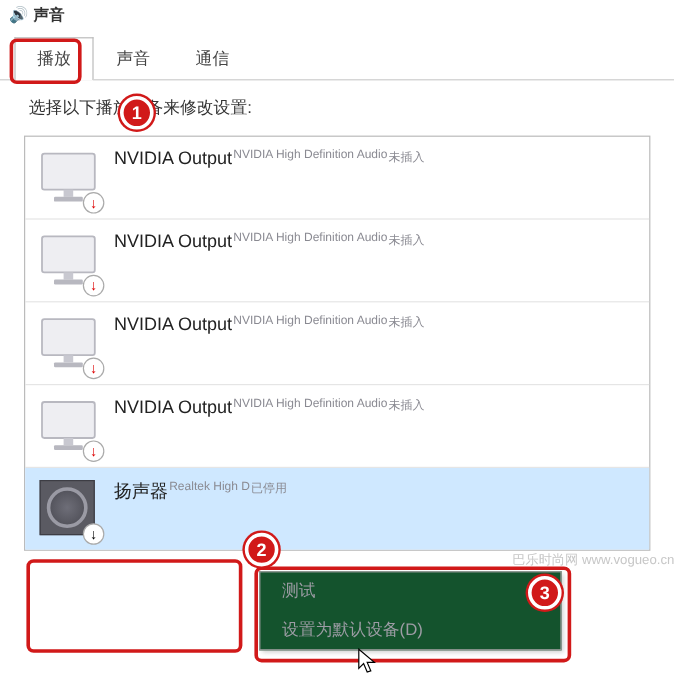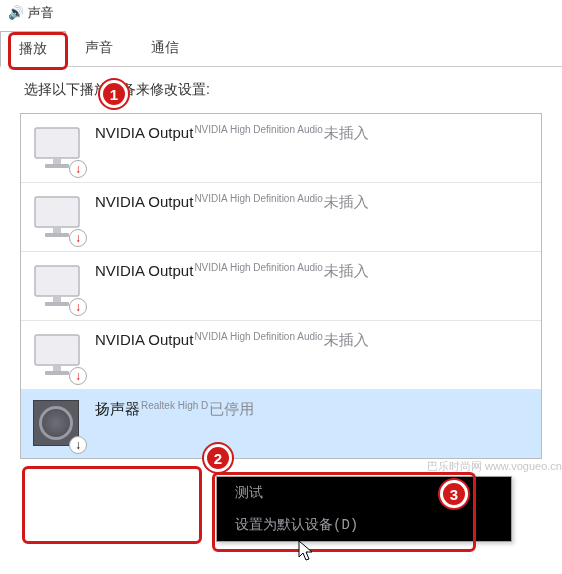--- a/index.html
+++ b/index.html
@@ -4,7 +4,7 @@
 <style>
 * { box-sizing: border-box; margin: 0; padding: 0; }
 body { font-family: "Microsoft YaHei", "Segoe UI", sans-serif; font-size: 14px; background: #fff; width: 562px; height: 574px; overflow: hidden; position: relative; }
-.titlebar { padding: 4px 8px; font-size: 13px; color: #333; }
+.titlebar { padding: 4px 8px; font-size: 13px; color: #333; font-weight: bold; }
 .tabs { display: flex; border-bottom: 1px solid #ccc; gap: 0; margin-top: 4px; }
 .tab { padding: 8px 18px; color: #444; cursor: pointer; border: 1px solid transparent; border-bottom: none; }
 .tab.active { border: 1px solid #bbb; border-bottom: 1px solid #fff; background: #fff; position: relative; top: 1px; }

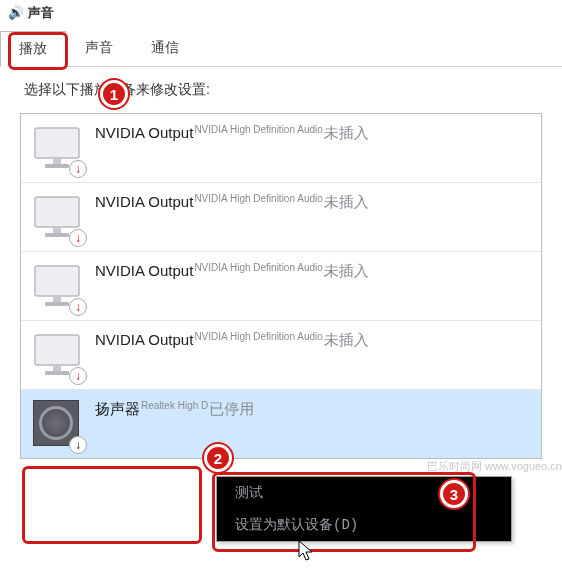--- a/index.html
+++ b/index.html
@@ -5,7 +5,7 @@
 * { box-sizing: border-box; margin: 0; padding: 0; }
 body { font-family: "Microsoft YaHei", "Segoe UI", sans-serif; font-size: 14px; background: #fff; width: 562px; height: 574px; overflow: hidden; position: relative; }
 .titlebar { padding: 4px 8px; font-size: 13px; color: #333; font-weight: bold; }
-.tabs { display: flex; border-bottom: 1px solid #ccc; gap: 0; margin-top: 4px; }
+.tabs { display: flex; border-bottom: 1px solid #ccc; padding-left: 12px; gap: 0; margin-top: 4px; align-items: center; }
 .tab { padding: 8px 18px; color: #444; cursor: pointer; border: 1px solid transparent; border-bottom: none; }
 .tab.active { border: 1px solid #bbb; border-bottom: 1px solid #fff; background: #fff; position: relative; top: 1px; }
 .instruction { padding: 14px 0 14px 24px; color: #333; }

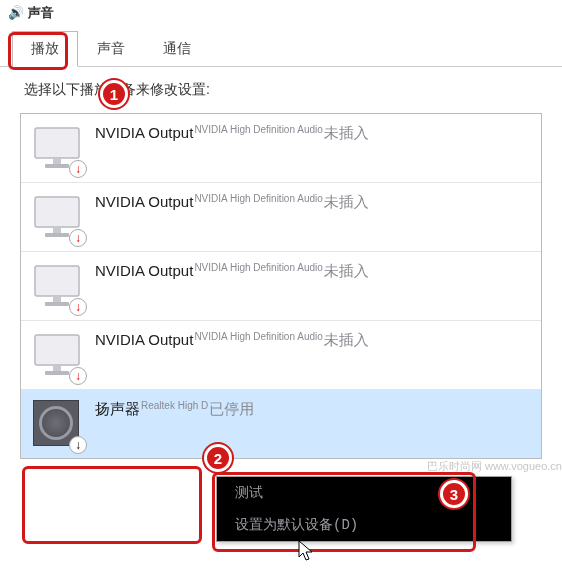--- a/index.html
+++ b/index.html
@@ -24,7 +24,7 @@
 .dev-info { display: flex; flex-direction: row; gap: 1px; }
 .dev-name { color: #222; font-weight: 400; font-size: 15px; }
 .dev-desc { color: #8a8a92; font-size: 10px; }
-.dev-status { color: #8a8a92; font-size: 15px; }
+.dev-status { color: #8a8a92; font-size: 10px; }
 .selected { background: #cfe8ff; }
 .context-menu { position: absolute; left: 216px; top: 476px; width: 296px; background: #000000; border: 1px solid #a0a0a0; box-shadow: 2px 2px 4px rgba(0,0,0,.2); z-index: 5; font-family: Liberation Mono, monospace; }
 .menu-item { padding: 7px 18px; color: #555; cursor: default; }

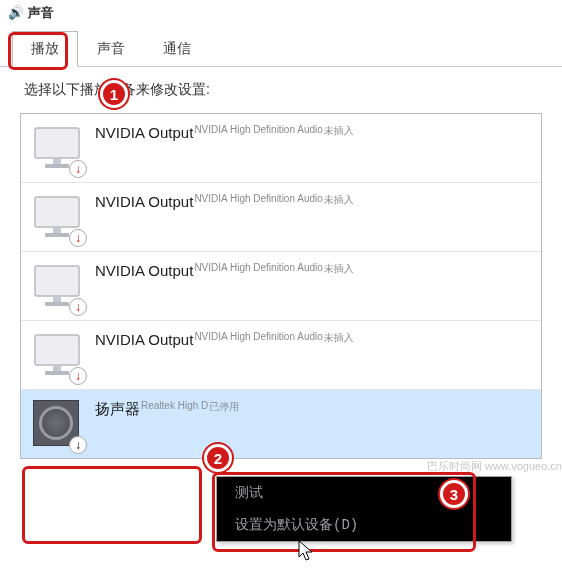--- a/index.html
+++ b/index.html
@@ -26,7 +26,7 @@
 .dev-desc { color: #8a8a92; font-size: 10px; }
 .dev-status { color: #8a8a92; font-size: 10px; }
 .selected { background: #cfe8ff; }
-.context-menu { position: absolute; left: 216px; top: 476px; width: 296px; background: #000000; border: 1px solid #a0a0a0; box-shadow: 2px 2px 4px rgba(0,0,0,.2); z-index: 5; font-family: Liberation Mono, monospace; }
+.context-menu { position: absolute; left: 216px; top: 476px; width: 252px; background: #14532d; border: 1px solid #a0a0a0; box-shadow: 2px 2px 4px rgba(0,0,0,.2); z-index: 5; }
 .menu-item { padding: 7px 18px; color: #555; cursor: default; }
 .menu-item.disabled { color: #9c9ca4; }
 .menu-item.highlight { background: #2a8ad4; color: #fff; }

